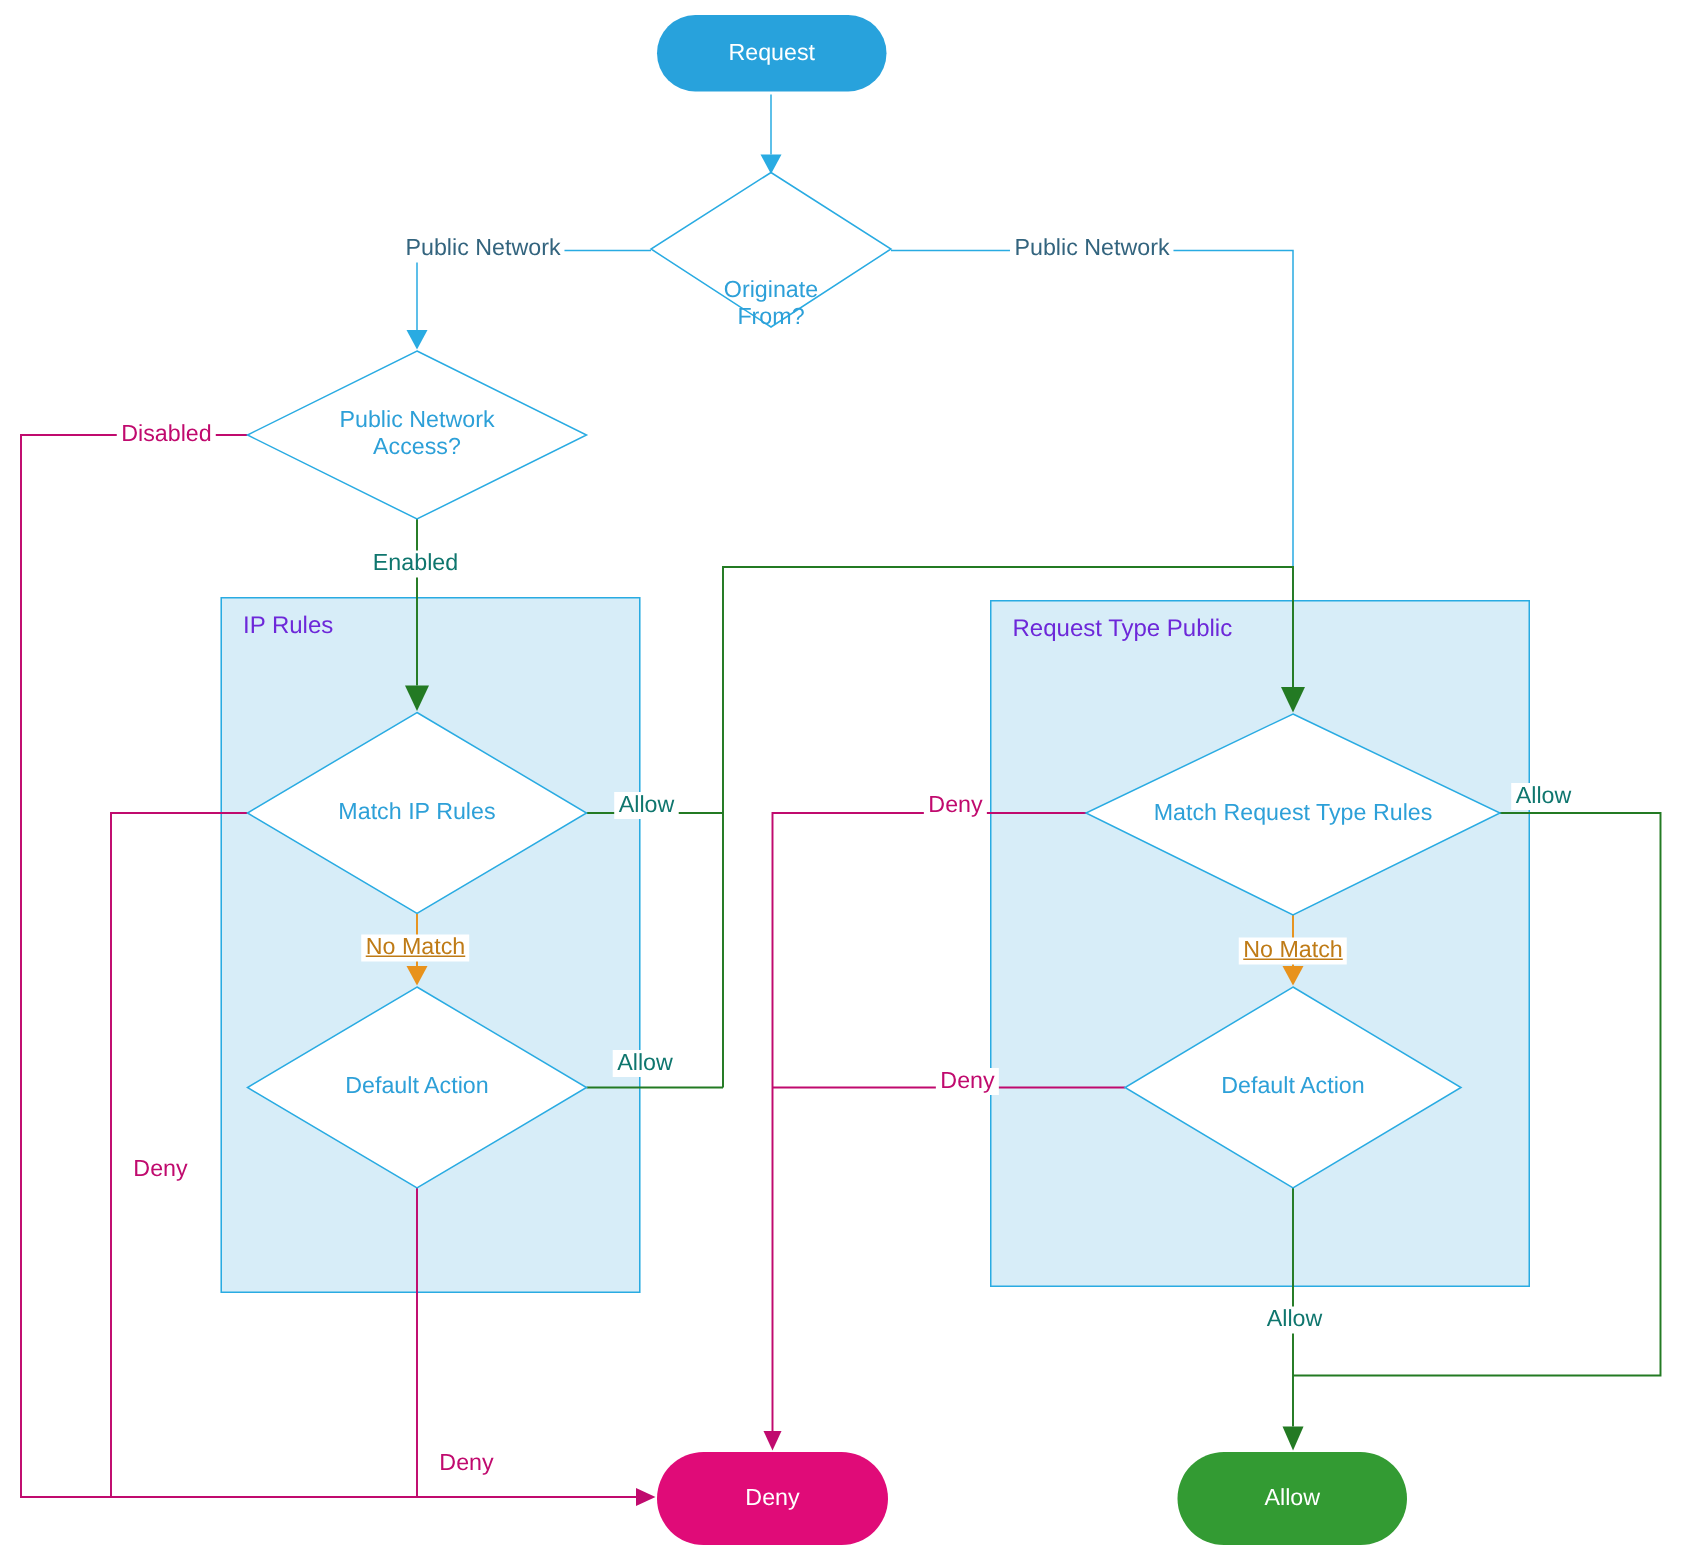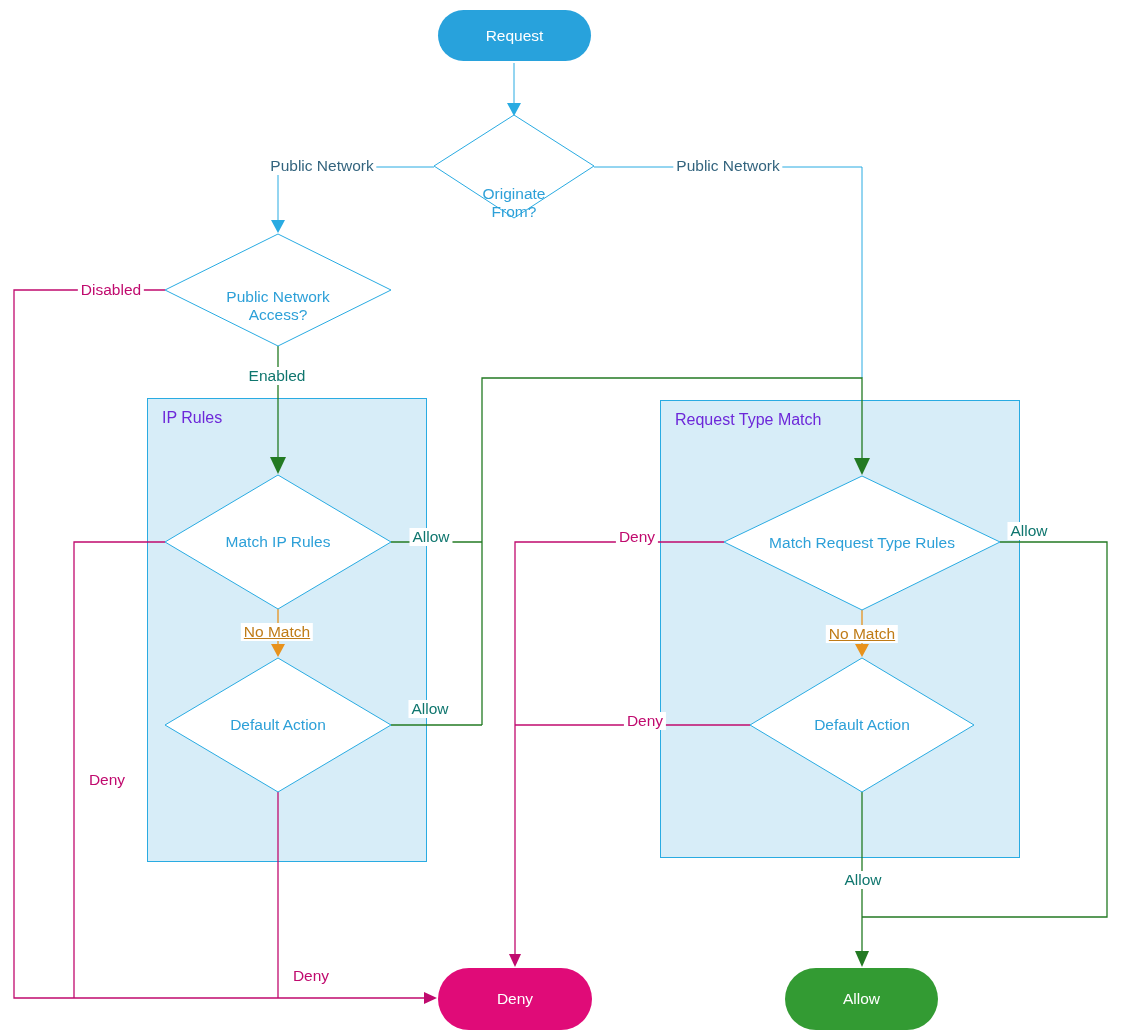--- a/index.html
+++ b/index.html
@@ -108,7 +108,7 @@
   </div>
 
   <div class="dtext" style="left:514px;top:167px;width:110px;margin-top:36px;">Originate From?</div>
-  <div class="dtext" style="left:278px;top:306px;width:130px;">Public Network Access?</div>
+  <div class="dtext" style="left:278px;top:290px;width:130px;">Public Network Access?</div>
   <div class="dtext" style="left:278px;top:542px;width:200px;">Match IP Rules</div>
   <div class="dtext" style="left:278px;top:725px;width:200px;">Default Action</div>
   <div class="dtext" style="left:862px;top:543px;width:240px;">Match Request Type Rules</div>

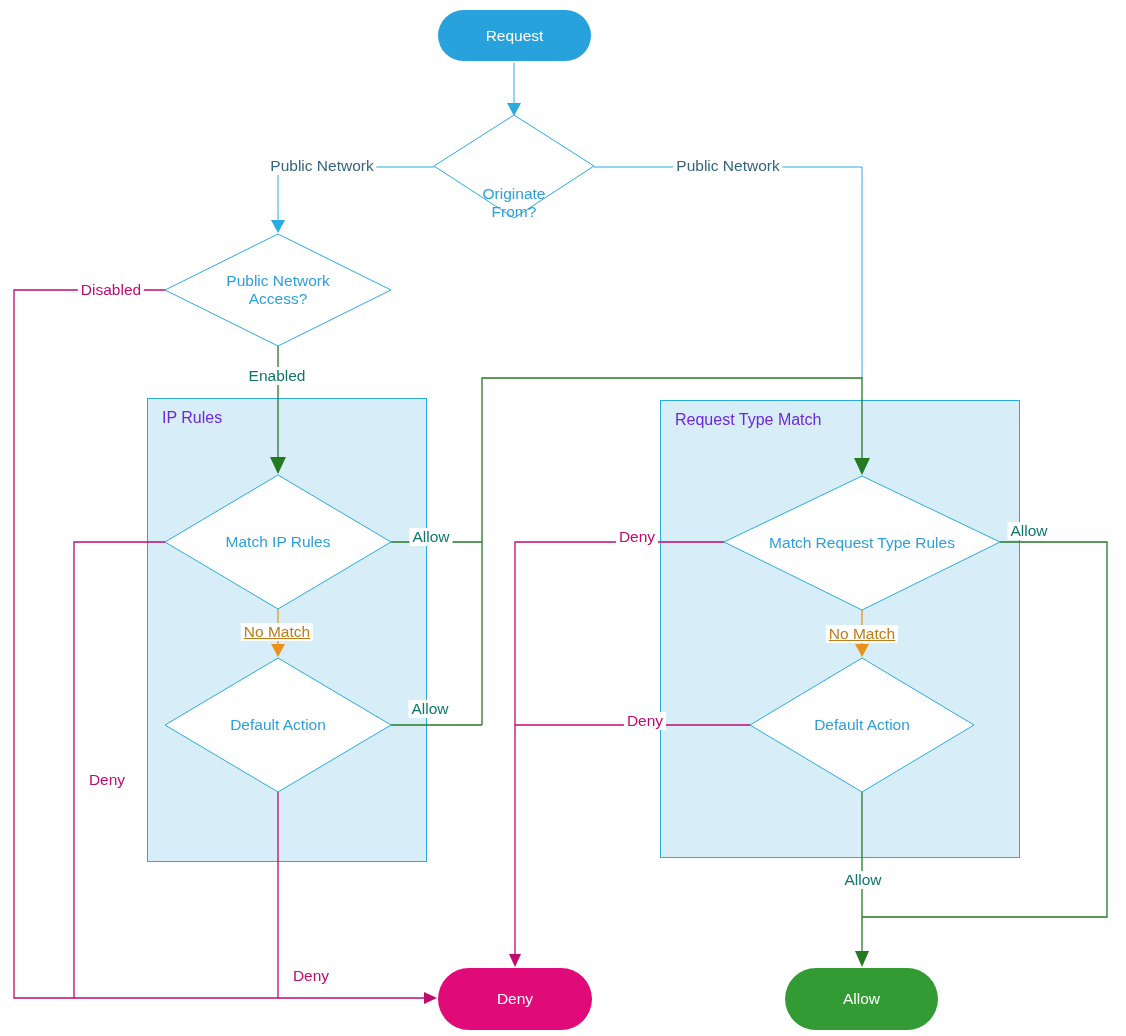--- a/index.html
+++ b/index.html
@@ -45,7 +45,7 @@
     <div class="container-title">IP Rules</div>
   </div>
   <div class="container" style="left:660px;top:400px;width:360px;height:458px;">
-    <div class="container-title">Request Type Match</div>
+    <div class="container-title">Request Type Public</div>
   </div>
 
   <svg id="edges" width="1126" height="1036" viewBox="0 0 1126 1036">

